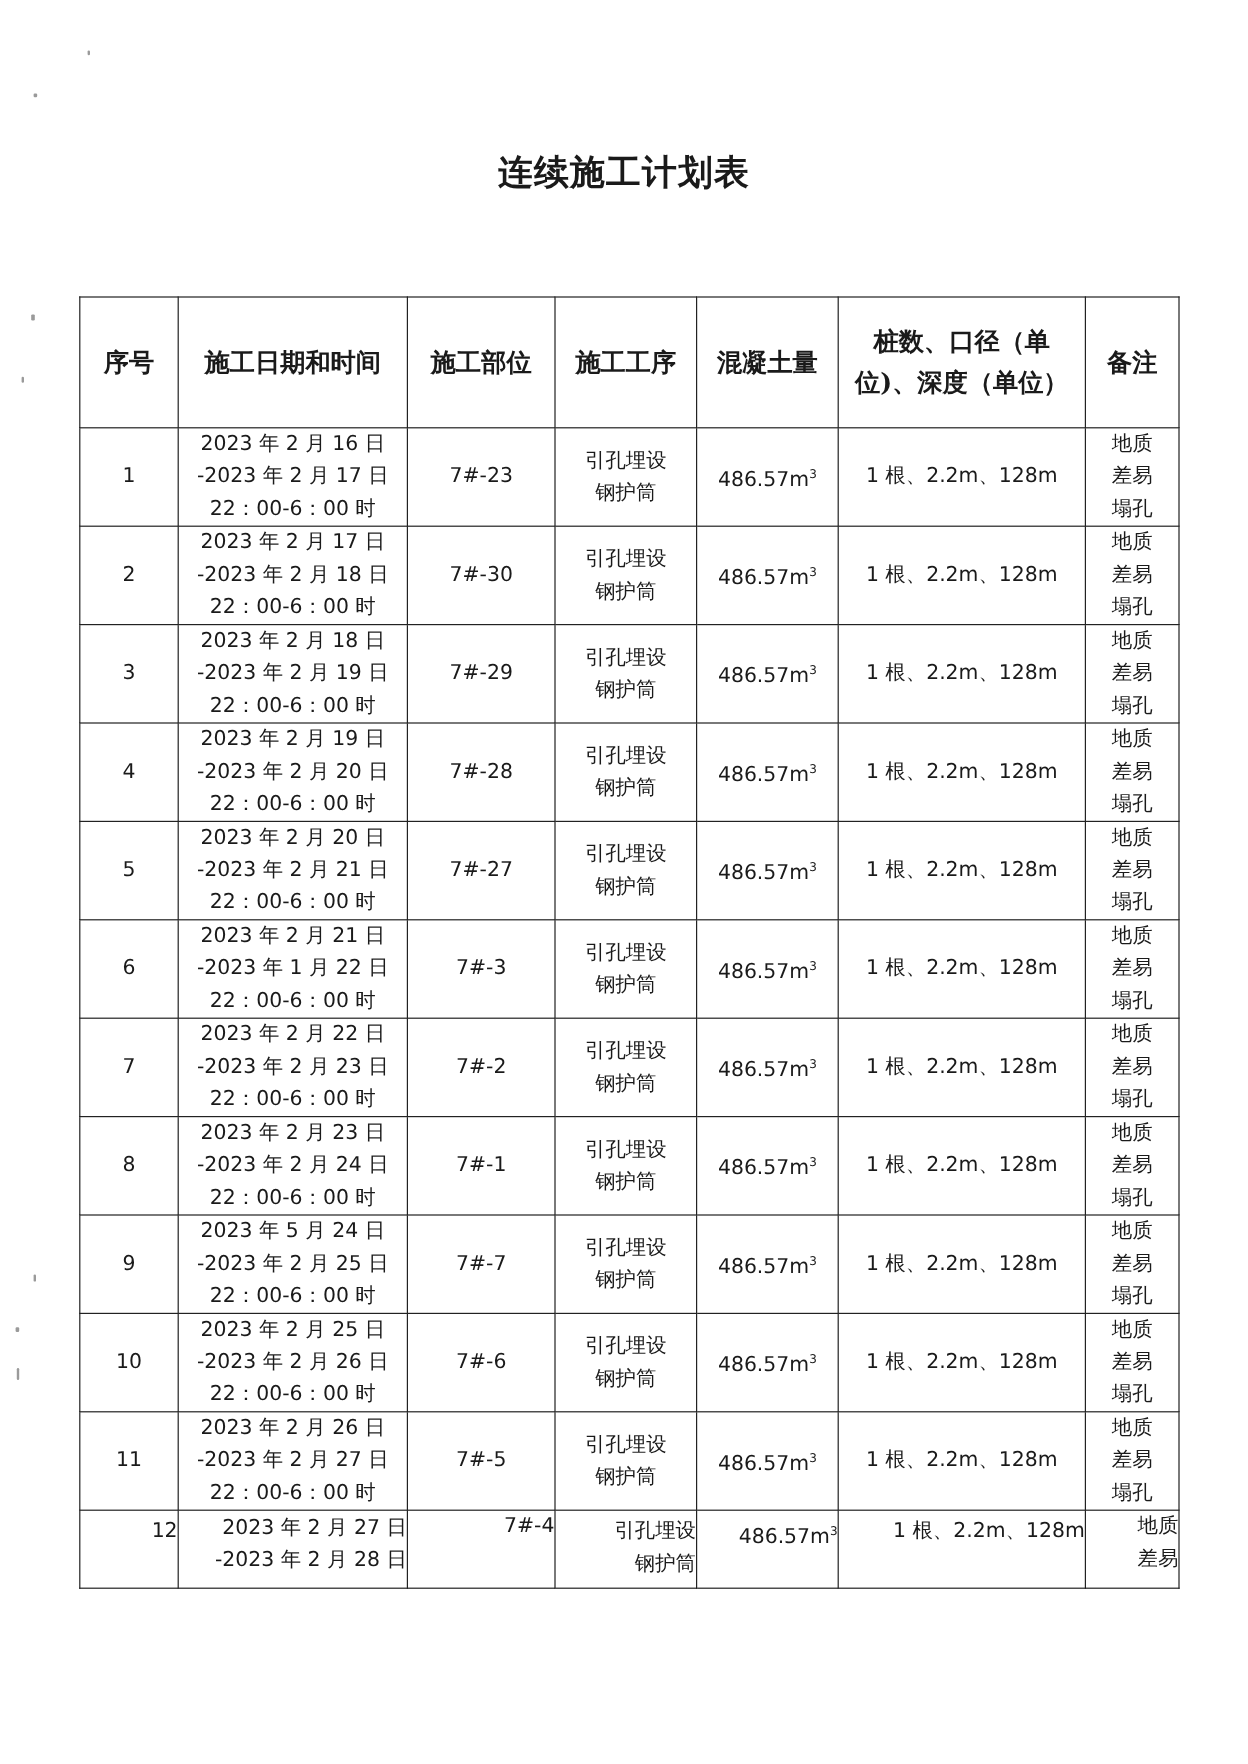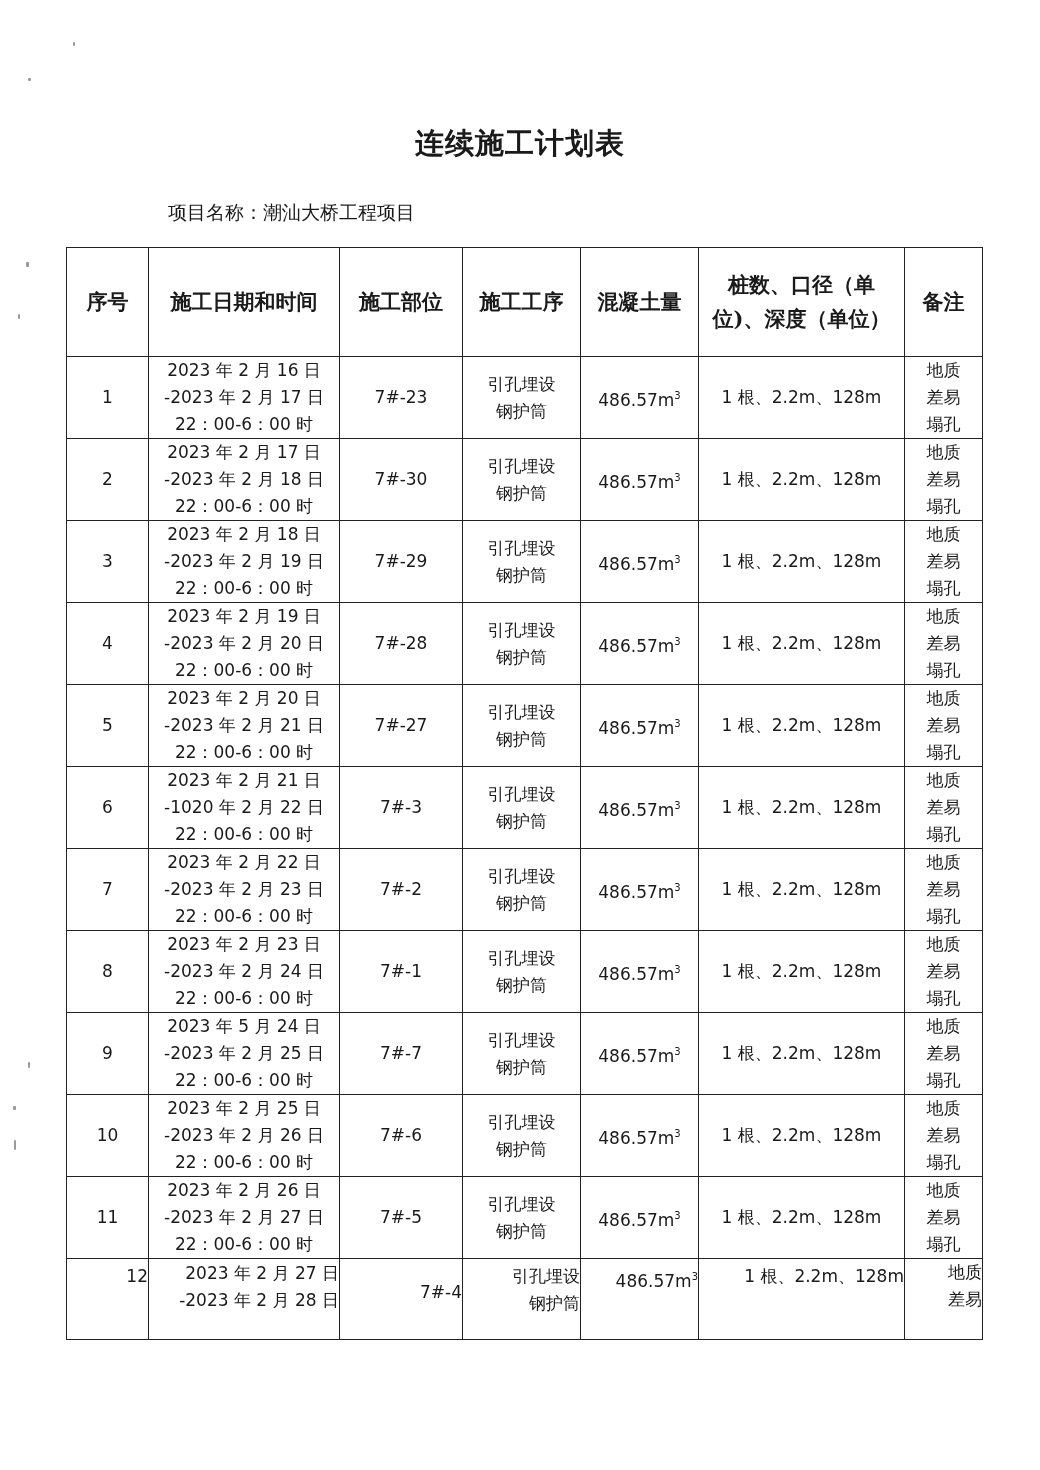--- a/index.html
+++ b/index.html
@@ -58,7 +58,6 @@
   <div class="scan-mark" style="left:14px;top:1140px;width:2px;height:10px;"></div>
 
   <div class="title">连续施工计划表</div>
-  <div class="project">项目名称：潮汕大桥工程项目</div>
 
   <table class="plan">
     <colgroup>

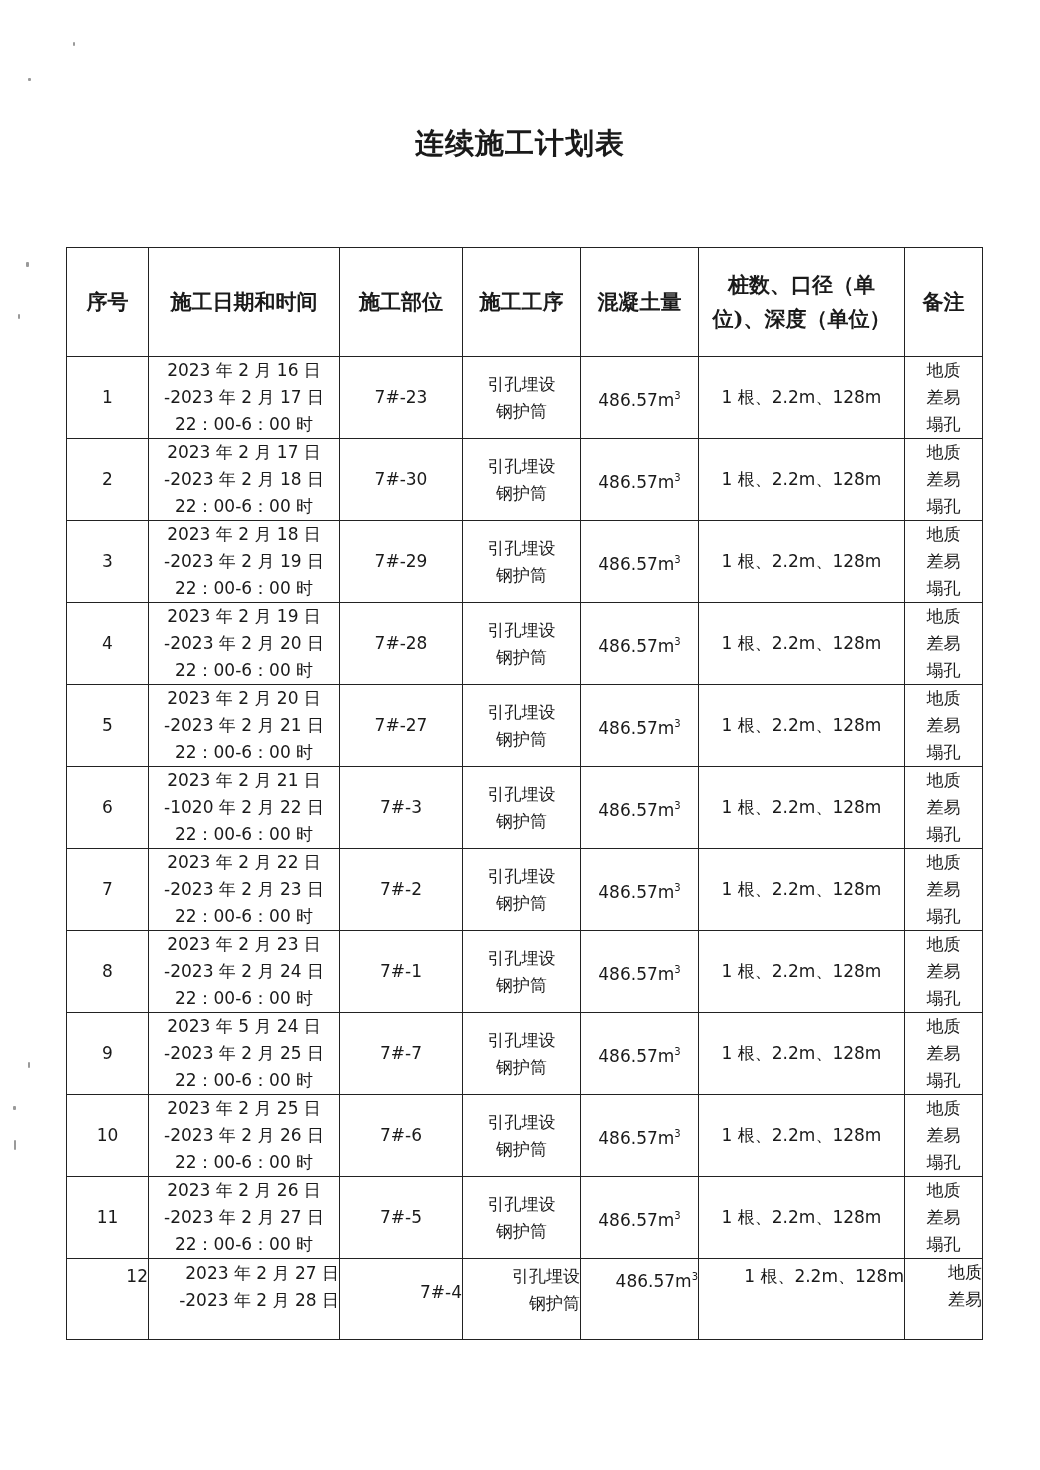--- a/index.html
+++ b/index.html
@@ -188,7 +188,7 @@
           <td>6</td>
           <td class="cell-lines">
             <span>2023 年 2 月 21 日</span>
-            <span>-1020 年 2 月 22 日</span>
+            <span>-2023 年 1 月 22 日</span>
             <span>22：00-6：00 时</span>
           </td>
           <td>7#-3</td>

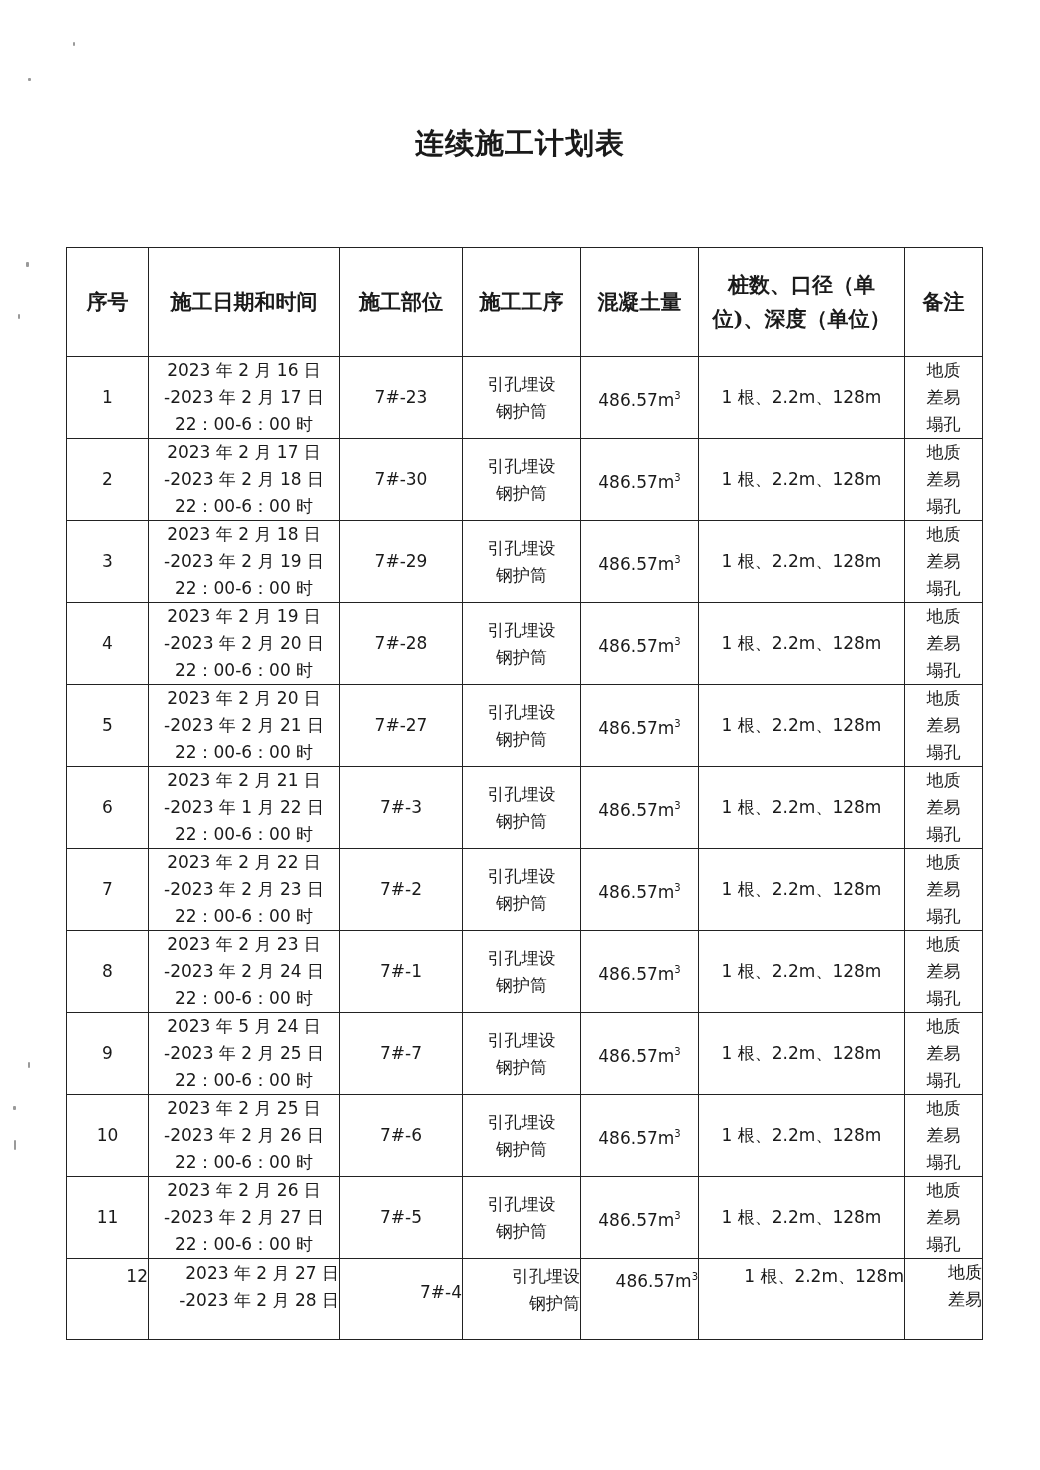--- a/index.html
+++ b/index.html
@@ -310,7 +310,7 @@
             <span>2023 年 2 月 27 日</span>
             <span>-2023 年 2 月 28 日</span>
           </td>
-          <td style="padding-top:20px">7#-4</td>
+          <td style="padding-top:0">7#-4</td>
           <td class="cell-lines" style="padding-top:4px">
             <span>引孔埋设</span>
             <span>钢护筒</span>

